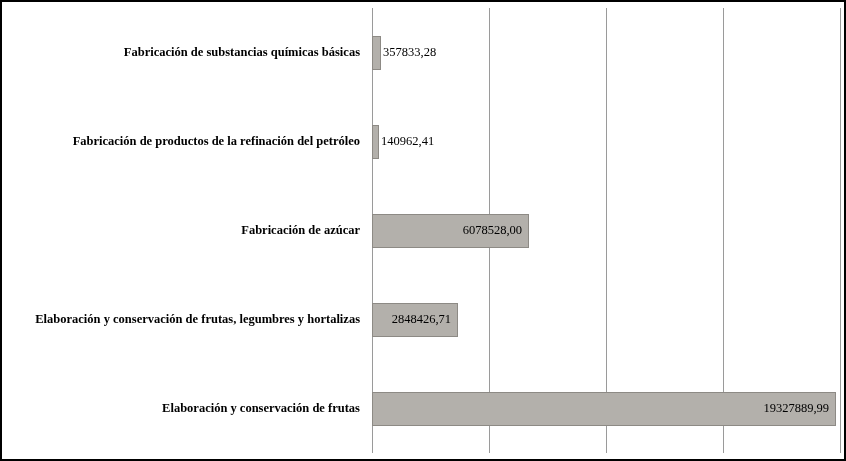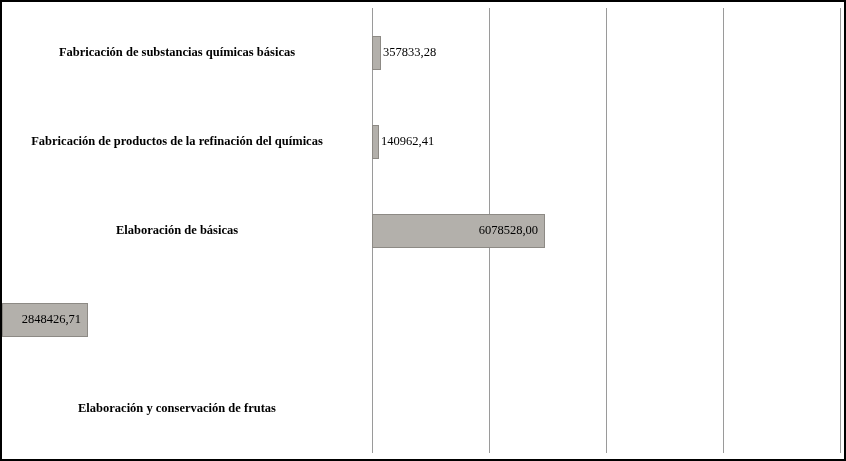--- a/index.html
+++ b/index.html
@@ -59,8 +59,8 @@
   .cat-label {
     width: 370px;
     flex: 0 0 370px;
-    text-align: center;
-    padding-right: 20px;
+    text-align: right;
+    padding-right: 12px;
     box-sizing: border-box;
     font-size: 12.5px;
     font-weight: bold;

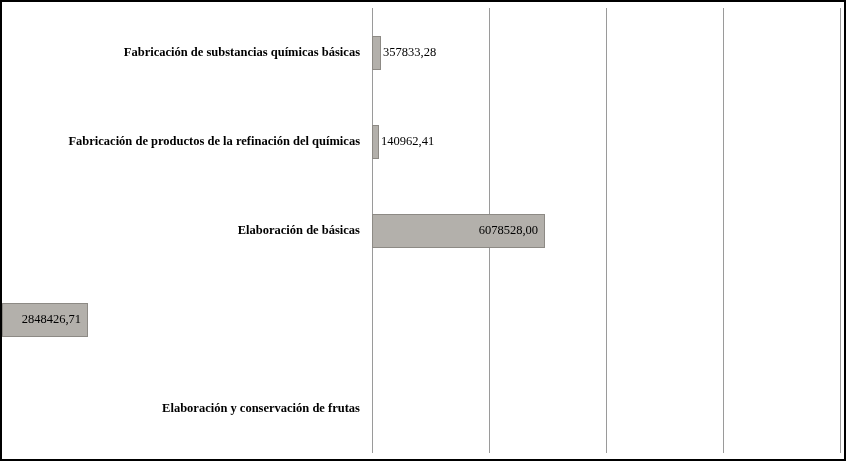--- a/index.html
+++ b/index.html
@@ -124,7 +124,7 @@
       </div>
 
       <div class="bar-row">
-        <div class="cat-label">Fabricación de productos de la refinación del químicas</div>
+        <div class="cat-label">Fabricación de productos de la refinación del petróleo</div>
         <div class="bar-wrap">
           <div class="bar" style="width:7px">
             <span class="bar-value">140962,41</span>

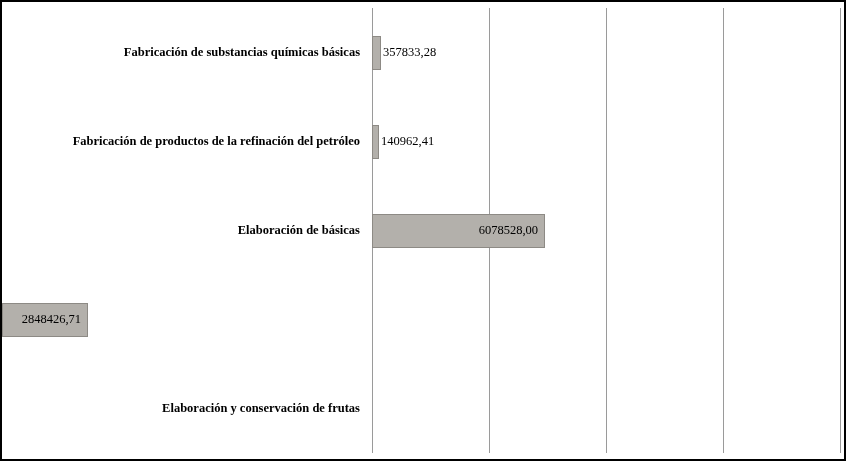--- a/index.html
+++ b/index.html
@@ -133,7 +133,7 @@
       </div>
 
       <div class="bar-row">
-        <div class="cat-label">Elaboración de básicas</div>
+        <div class="cat-label">Fabricación de azúcar</div>
         <div class="bar-wrap">
           <div class="bar" style="width:173px">
             <span class="bar-value inside">6078528,00</span>

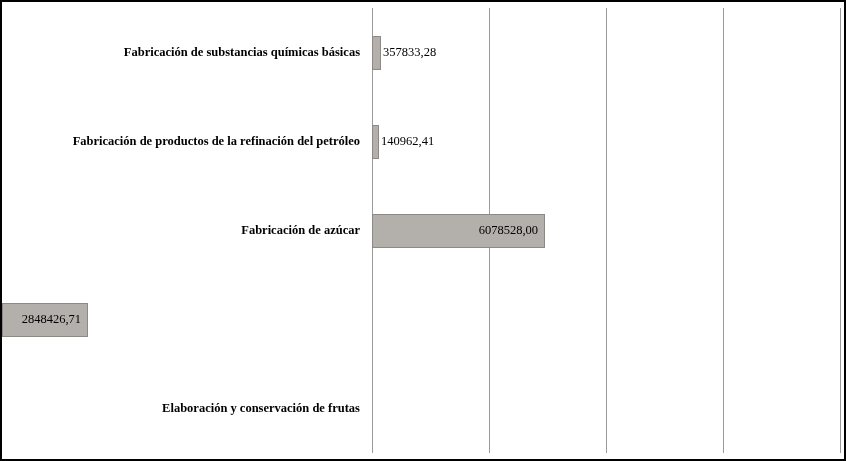--- a/index.html
+++ b/index.html
@@ -135,7 +135,7 @@
       <div class="bar-row">
         <div class="cat-label">Fabricación de azúcar</div>
         <div class="bar-wrap">
-          <div class="bar" style="width:173px">
+          <div class="bar" style="width:157px">
             <span class="bar-value inside">6078528,00</span>
           </div>
         </div>

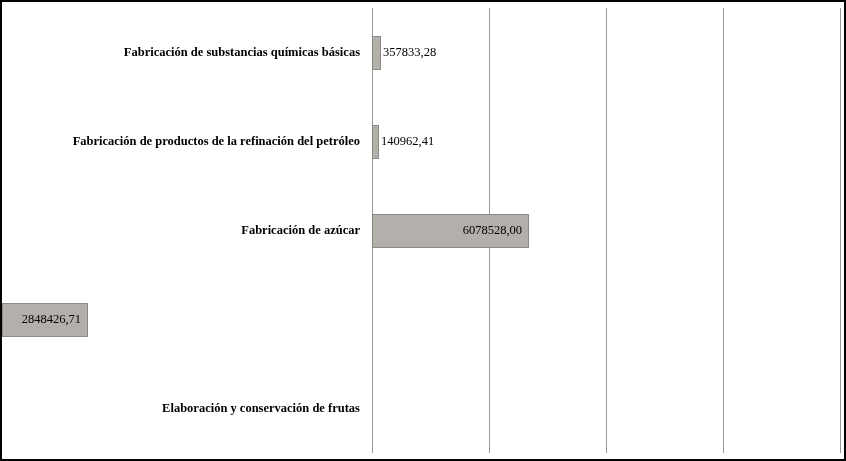--- a/index.html
+++ b/index.html
@@ -142,6 +142,7 @@
       </div>
 
       <div class="bar-row">
+        <div class="cat-label">Elaboración y conservación de frutas, legumbres y hortalizas</div>
         <div class="bar-wrap">
           <div class="bar" style="width:86px">
             <span class="bar-value inside">2848426,71</span>

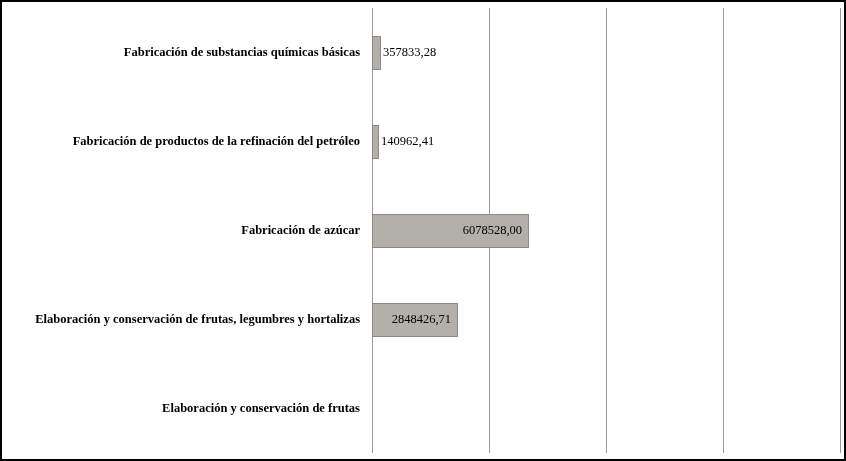--- a/index.html
+++ b/index.html
@@ -152,6 +152,11 @@
 
       <div class="bar-row">
         <div class="cat-label">Elaboración y conservación de frutas</div>
+        <div class="bar-wrap">
+          <div class="bar" style="width:464px">
+            <span class="bar-value inside">19327889,99</span>
+          </div>
+        </div>
       </div>
 
     </div>

